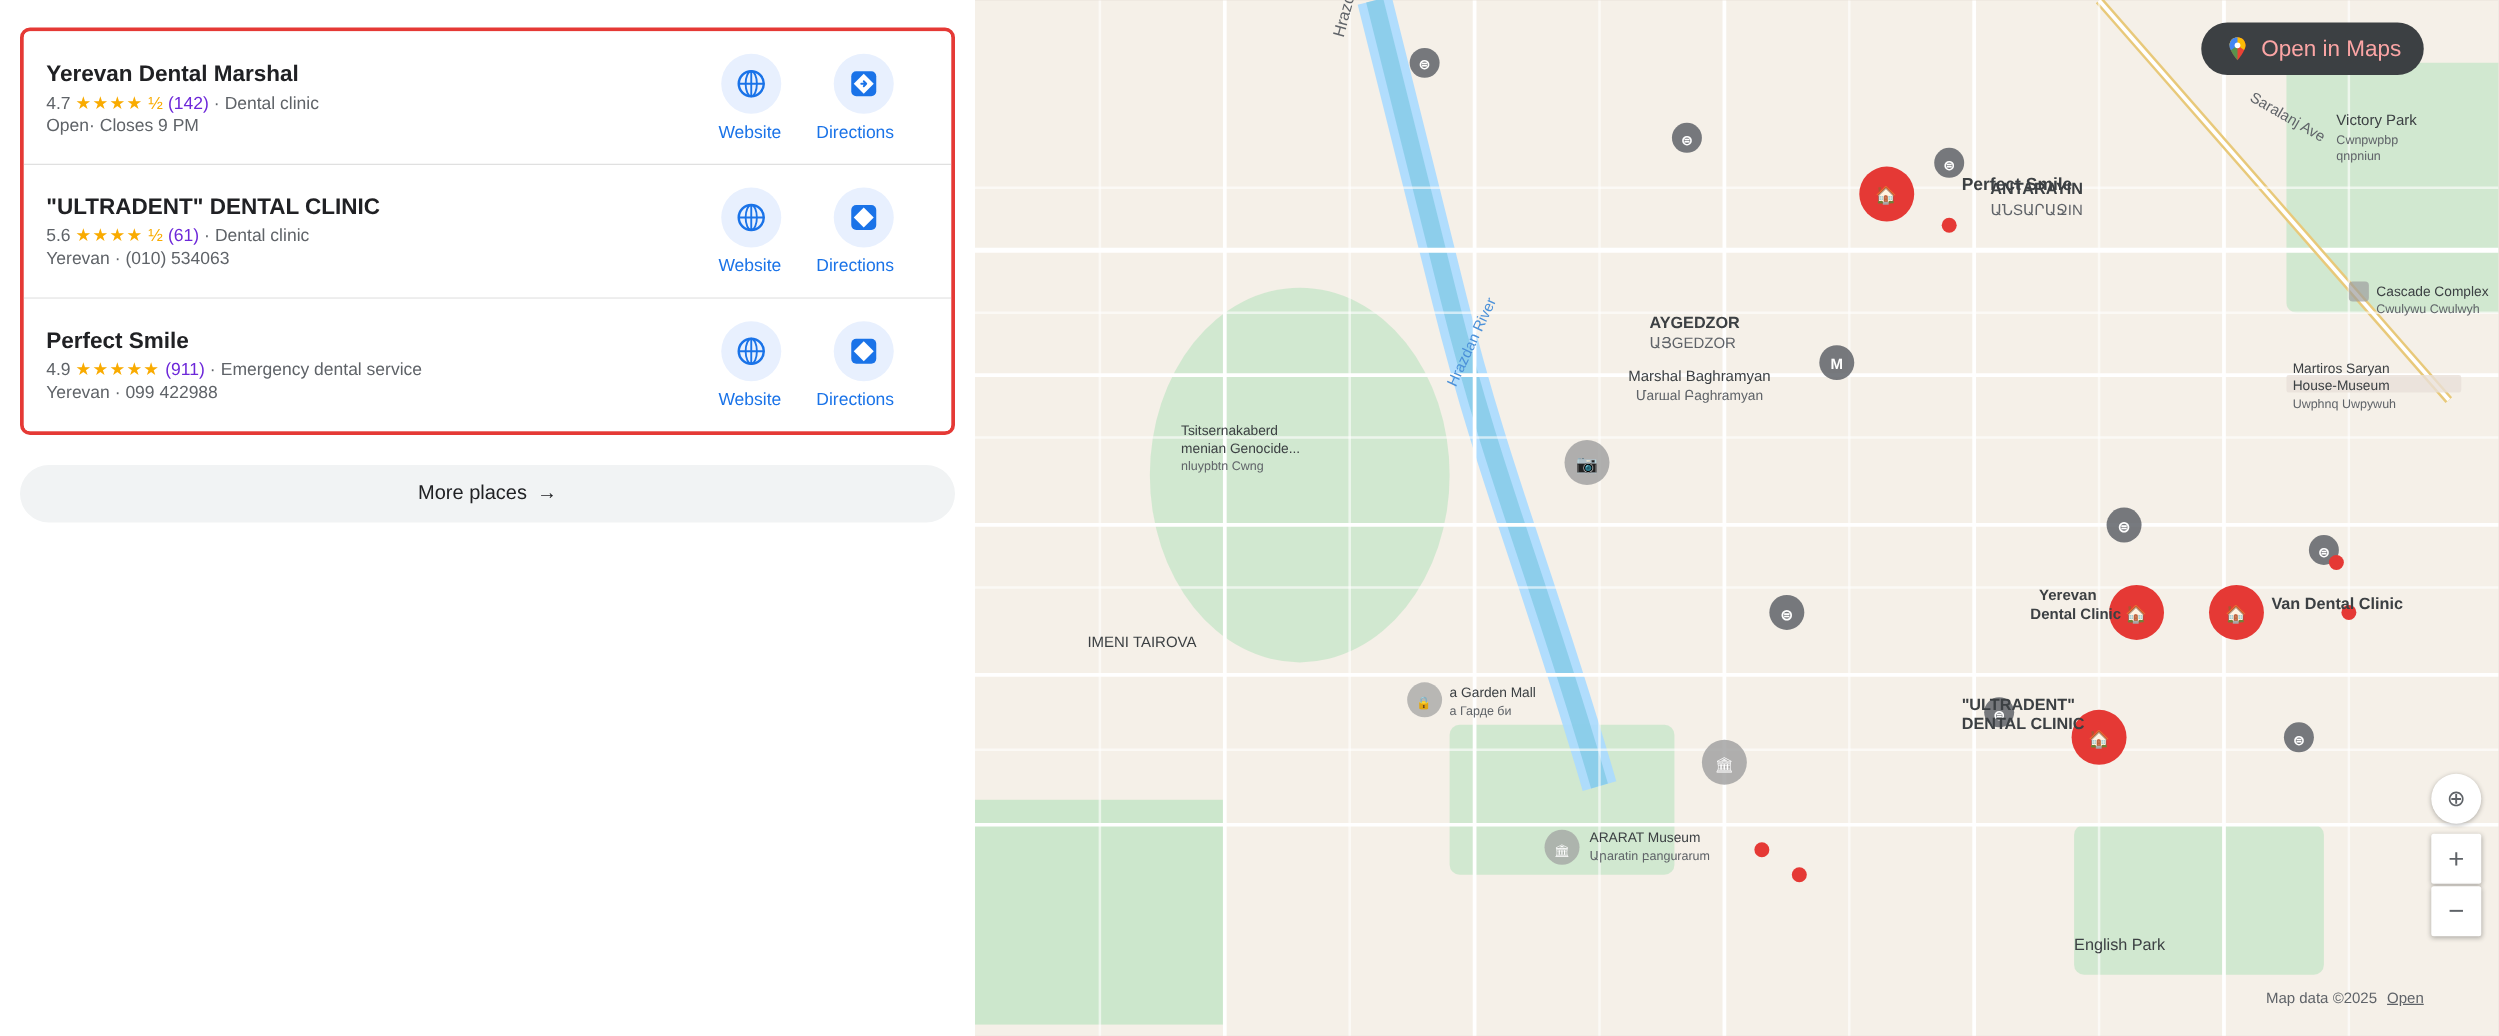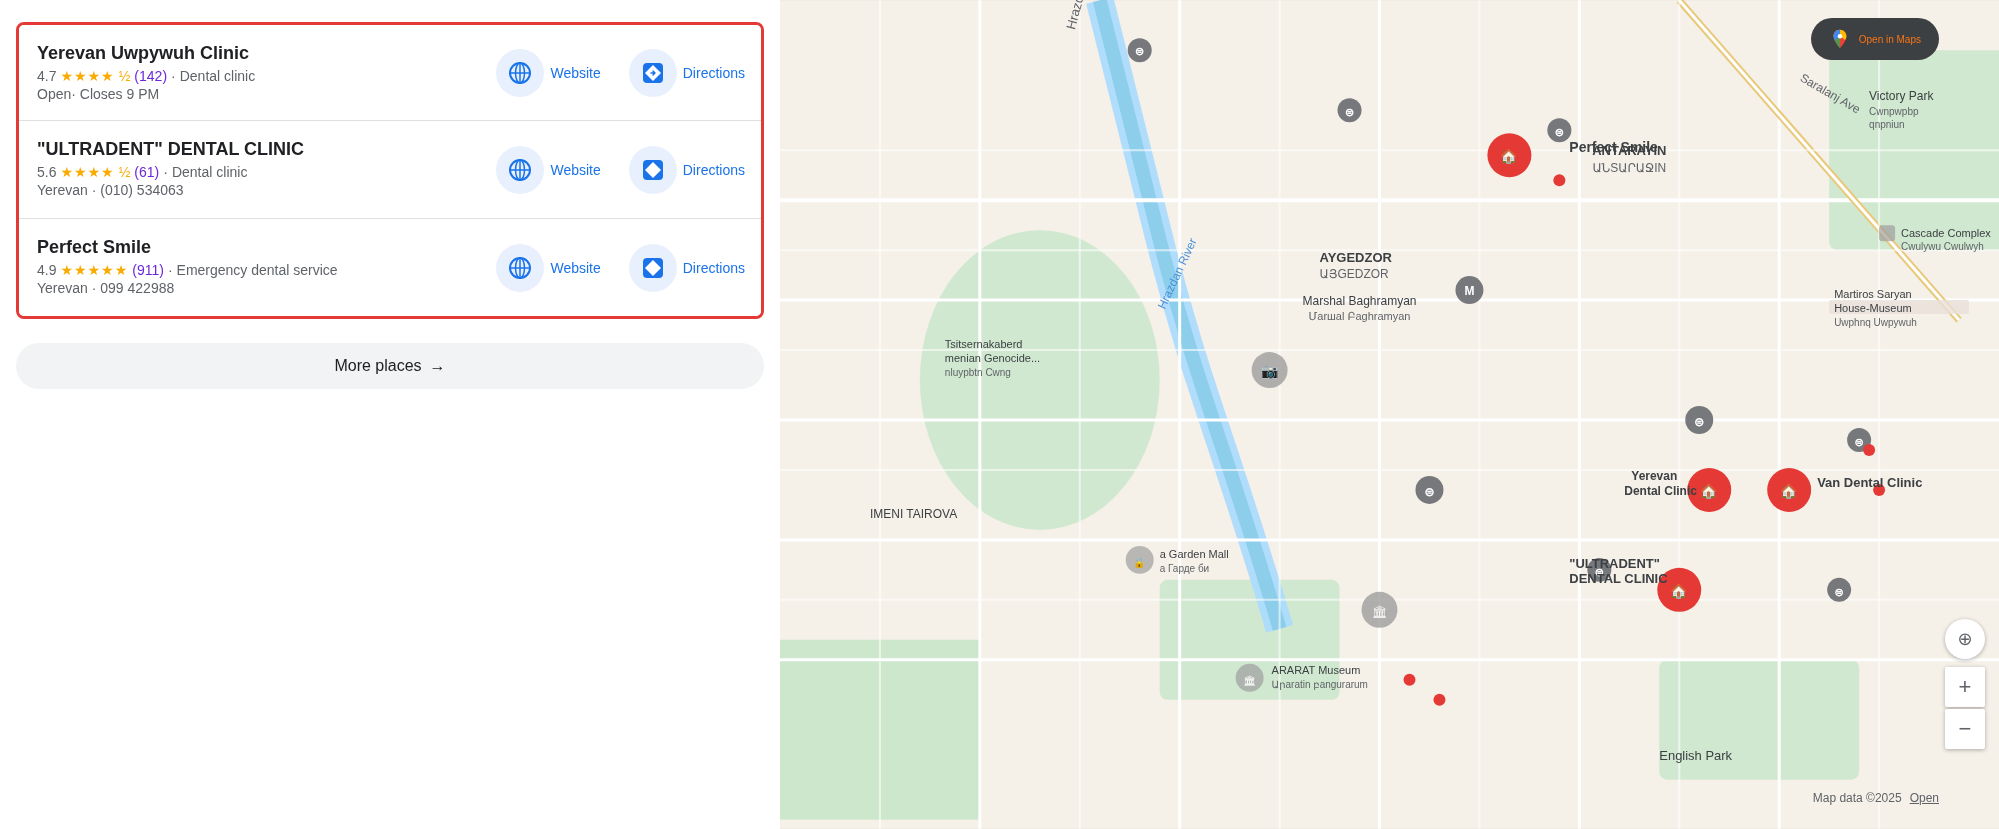--- a/index.html
+++ b/index.html
@@ -186,11 +186,11 @@
       top: 18px;
       right: 60px;
       background: #3c4043;
-      color: #f97316;
+      color: #fca5a5;
       border: none;
       border-radius: 24px;
       padding: 10px 18px;
-      font-size: 10px;
+      font-size: 18px;
       font-weight: 500;
       cursor: pointer;
       display: flex;

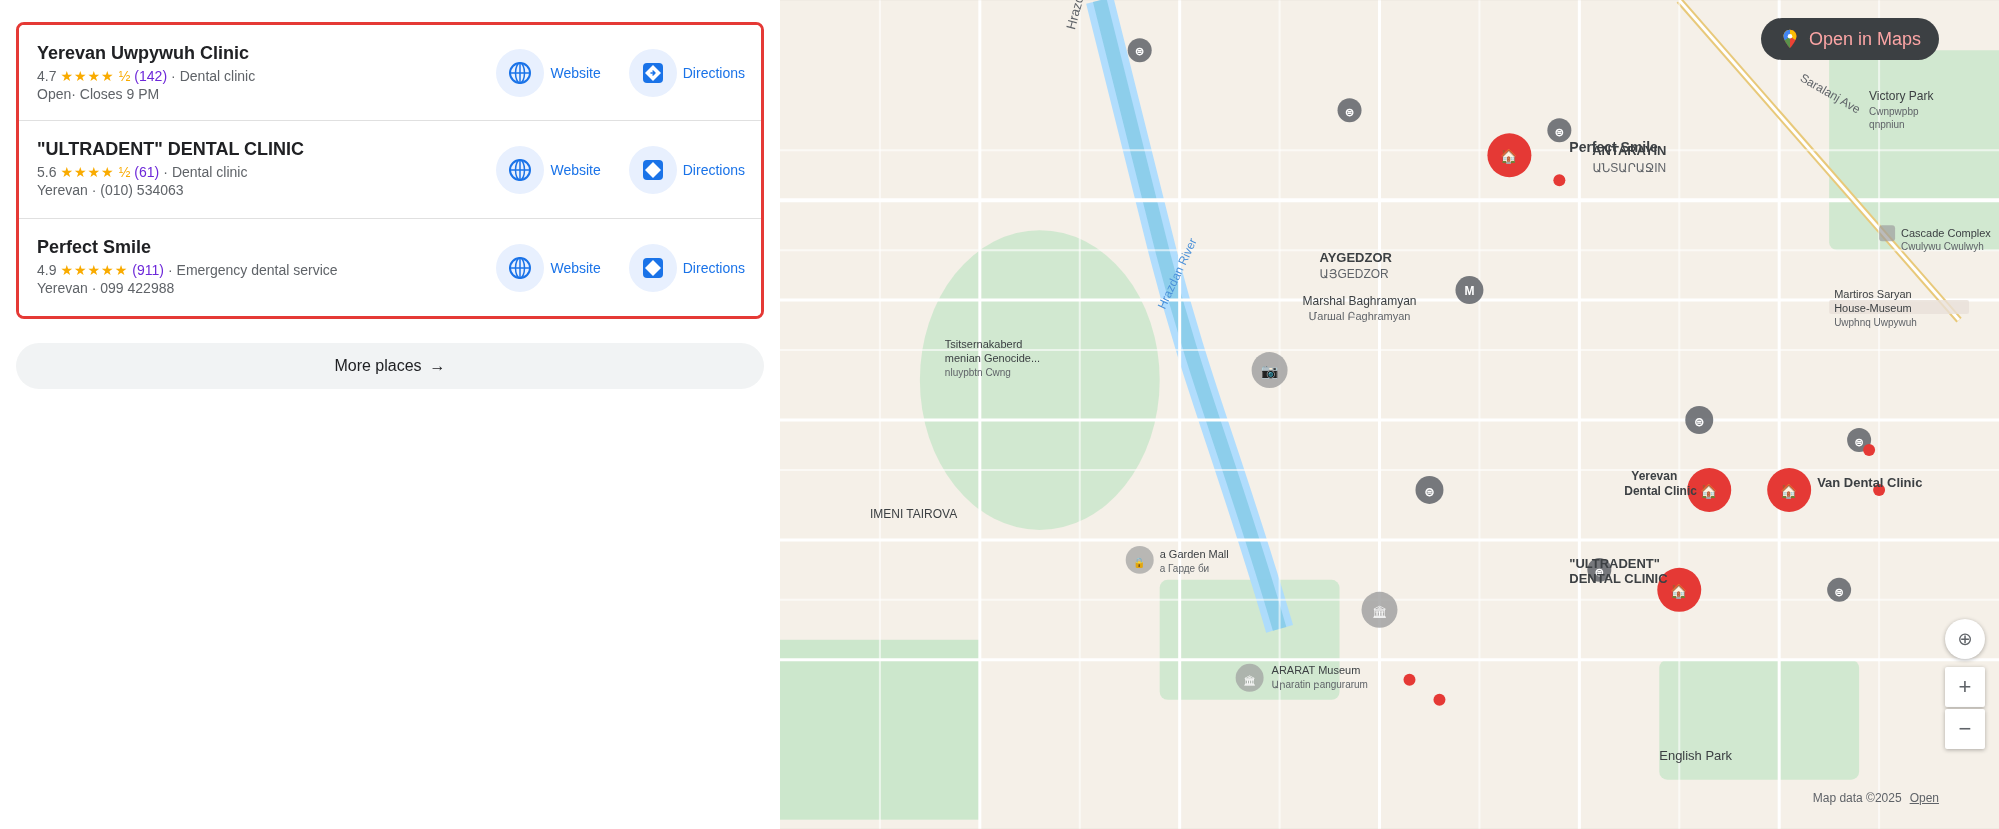--- a/index.html
+++ b/index.html
@@ -265,7 +265,7 @@
 
     <div class="result-item">
       <div class="result-info">
-        <div class="result-name">Yerevan Uwpywuh Clinic</div>
+        <div class="result-name">Yerevan Dental Marshal</div>
         <div class="result-meta">
           <span class="rating">4.7</span>
           <span class="stars">★★★★</span>

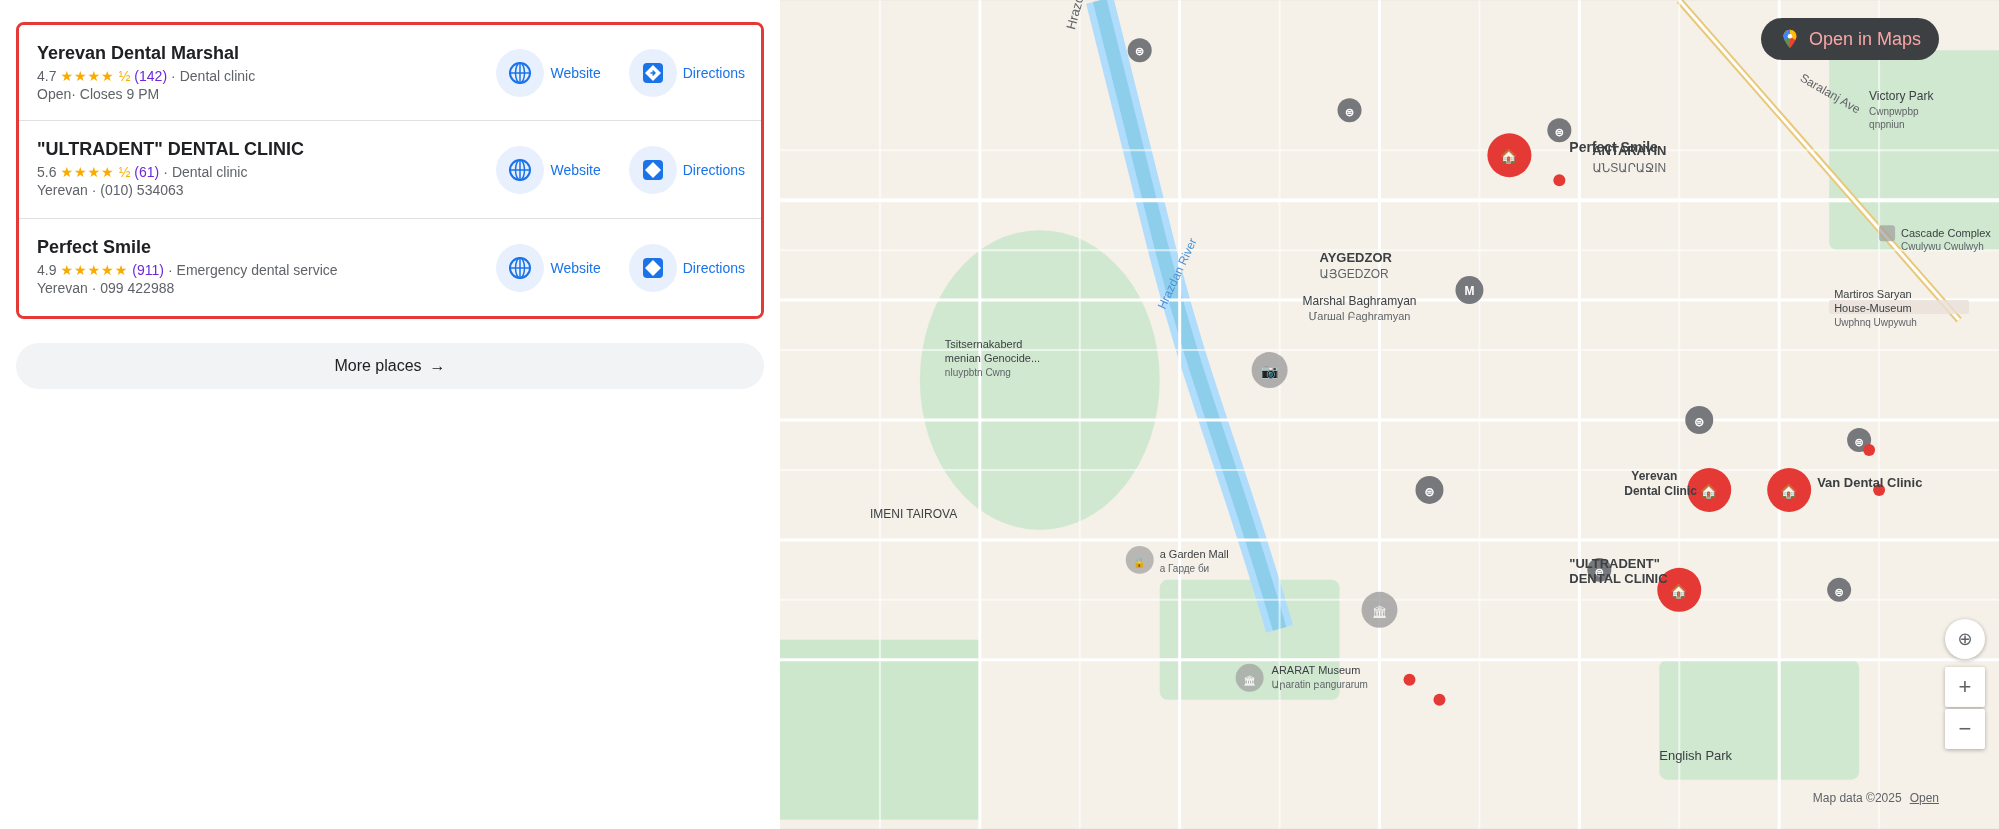--- a/index.html
+++ b/index.html
@@ -117,8 +117,8 @@
 
     .action-btn {
       display: flex;
-      flex-direction: row;
-      align-items: center;
+      flex-direction: column;
+      align-items: flex-end;
       gap: 6px;
       cursor: pointer;
       text-decoration: none;

